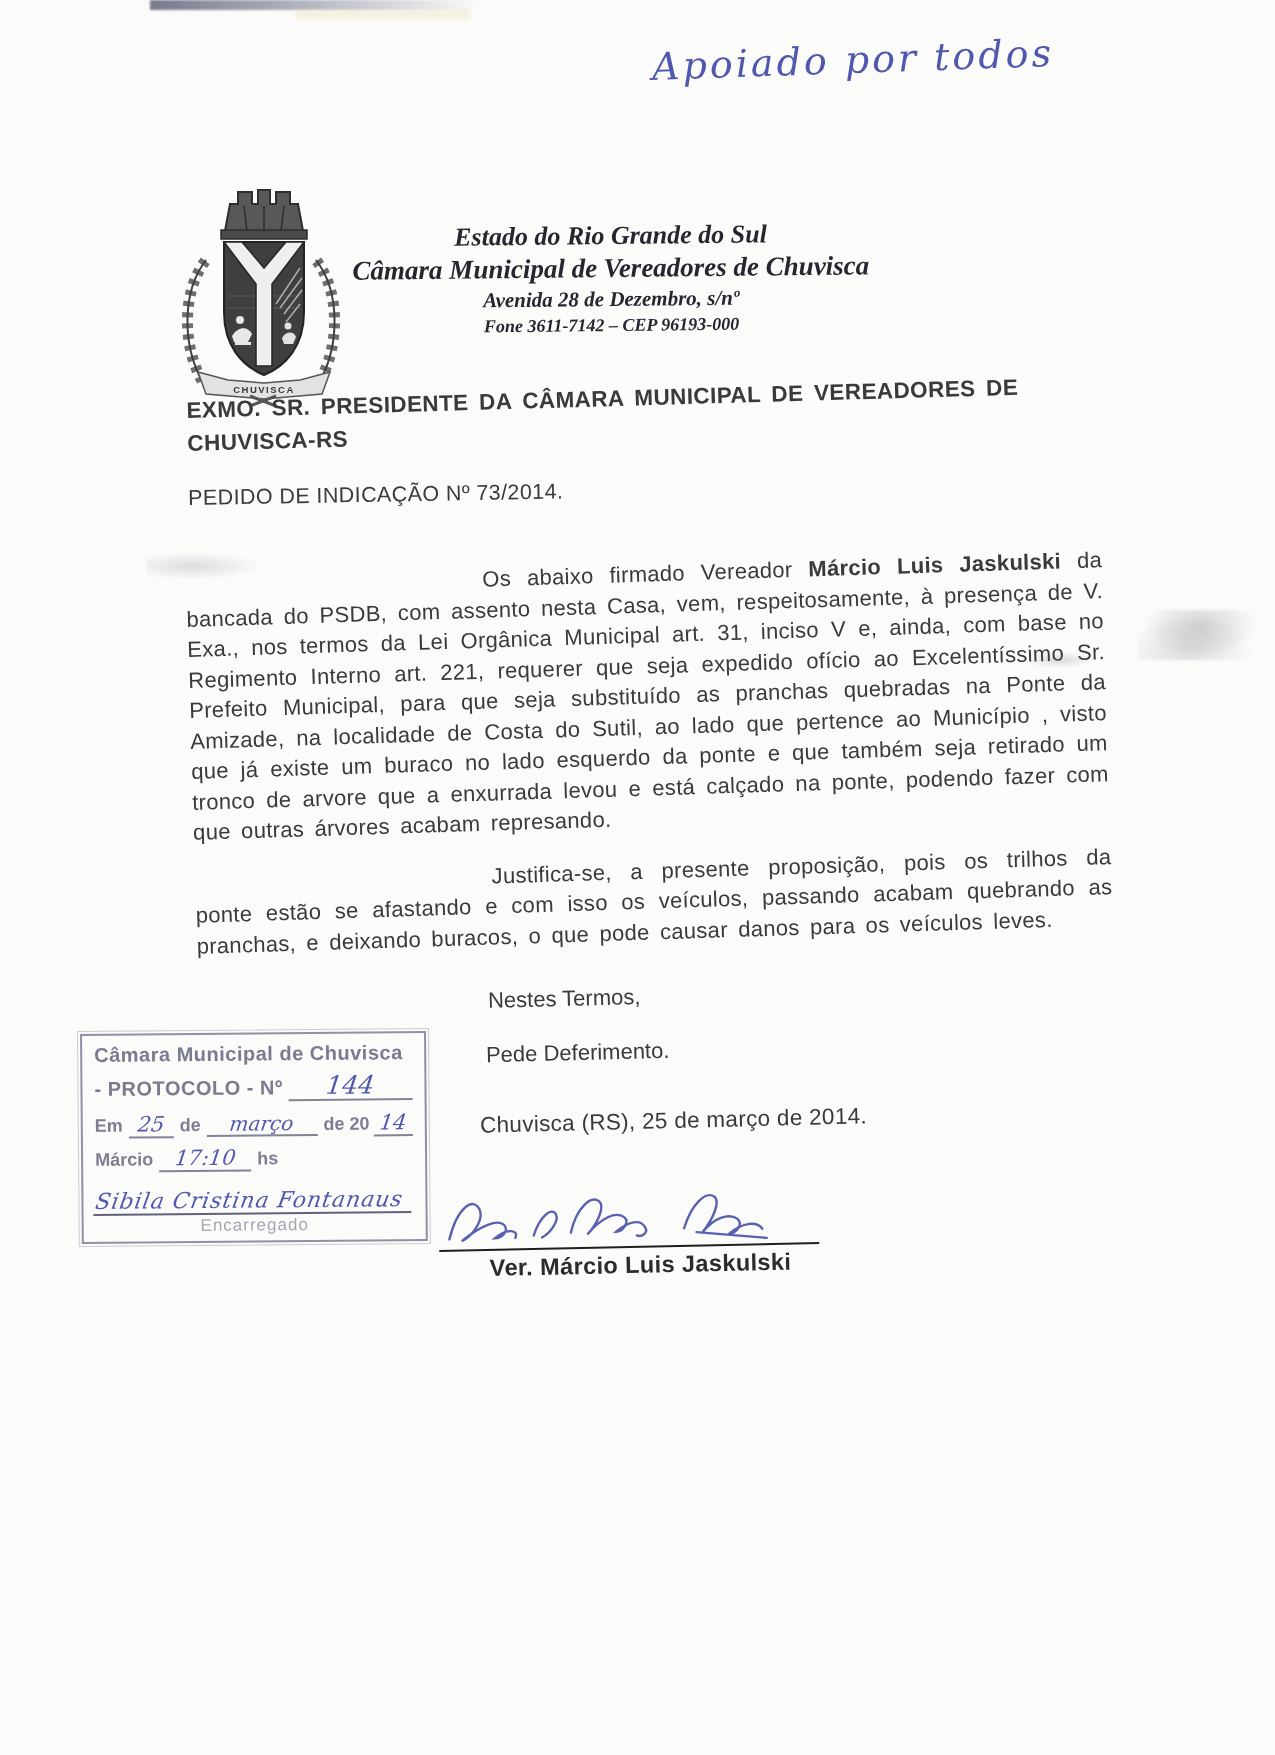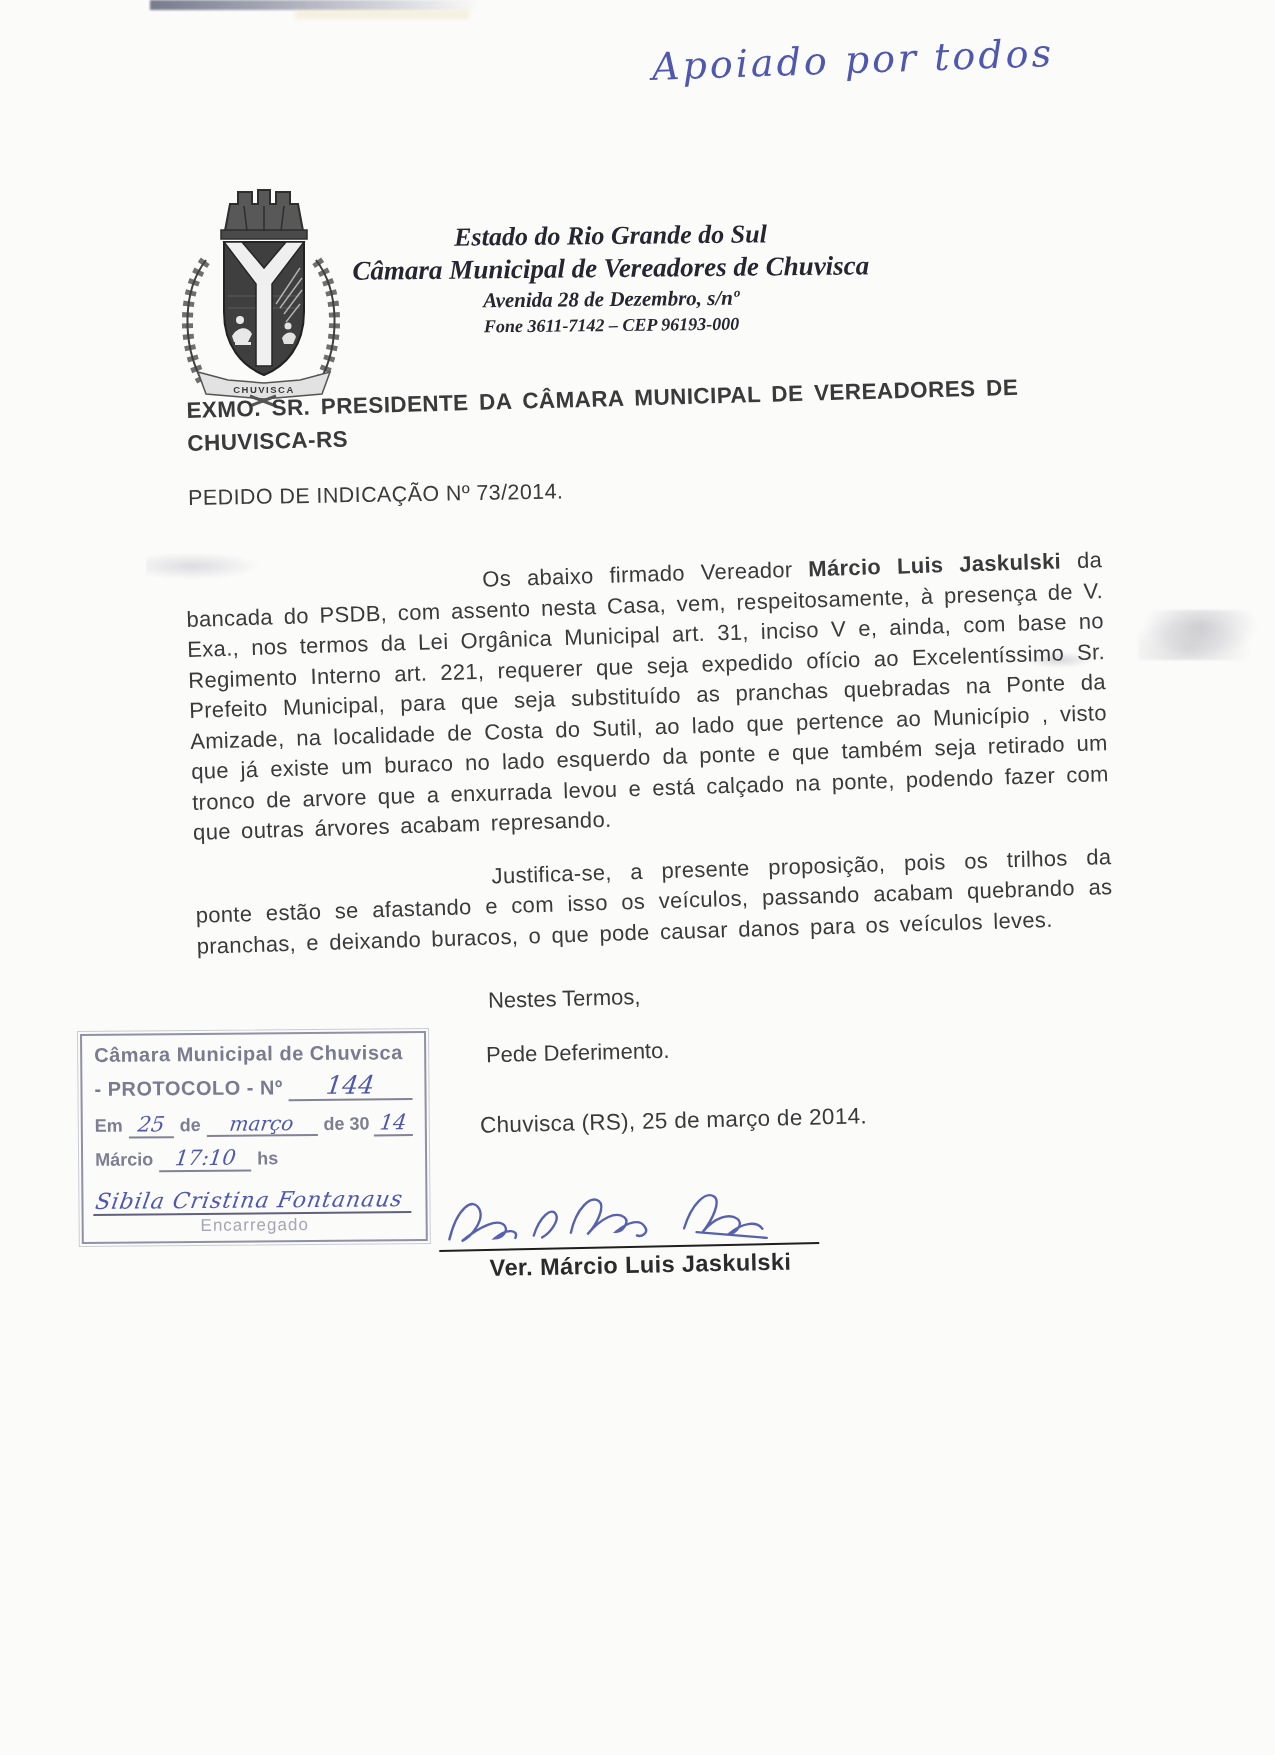--- a/index.html
+++ b/index.html
@@ -175,7 +175,7 @@
     <span class="u" style="width:118px;margin:0 6px;">
       <span class="hand hand-fill" style="font-size:20px">março</span>
     </span>
-    <span class="lbl2">de 30</span>
+    <span class="lbl2">de 20</span>
     <span class="u" style="width:42px;margin-left:4px;">
       <span class="hand hand-fill" style="font-size:21px">14</span>
     </span>

